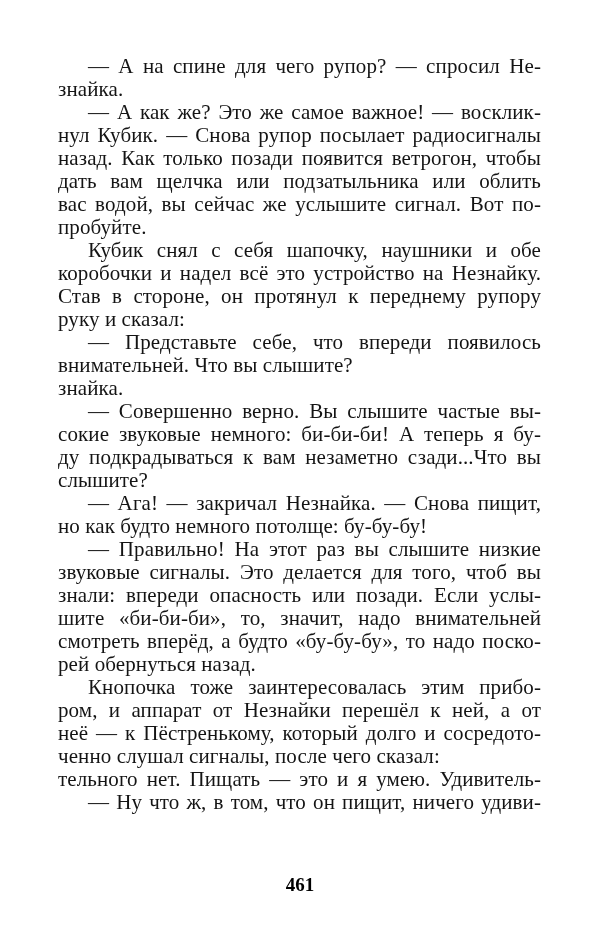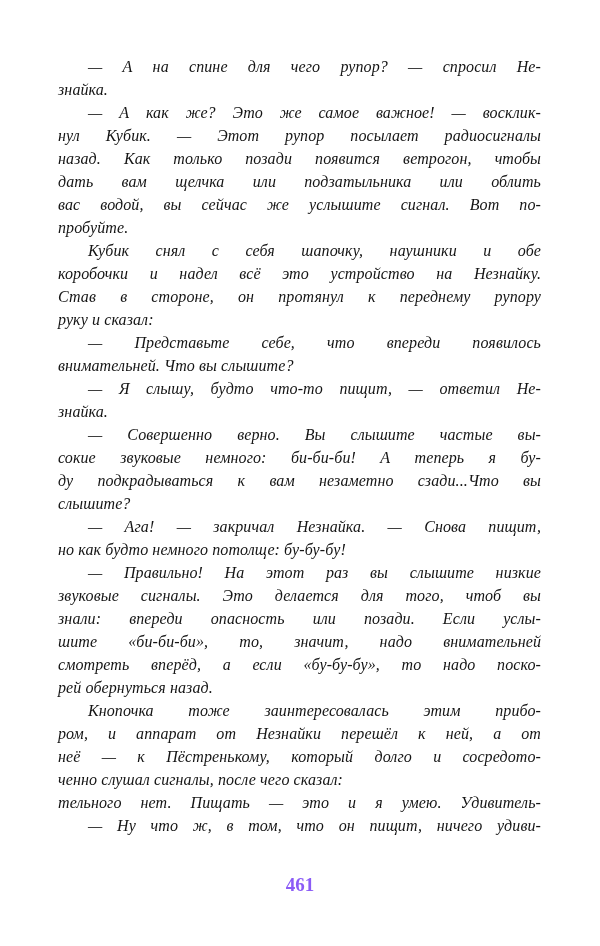--- a/index.html
+++ b/index.html
@@ -25,12 +25,11 @@
       display: block;
       height: 23px;
       line-height: 23px;
-      font-size: 16px;
+      font-size: 21px;
       white-space: nowrap;
       text-align: justify;
       text-align-last: justify;
       letter-spacing: 0.1px;
-      font-style: italic;
     }
     .line.indent {
       padding-left: 30px;

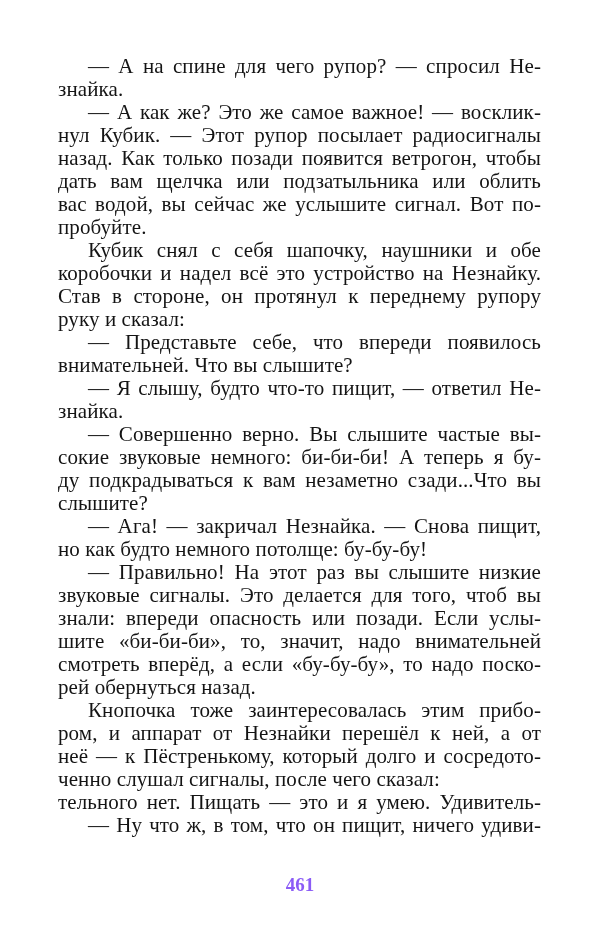--- a/index.html
+++ b/index.html
@@ -56,7 +56,7 @@
     <span class="line indent">— А на спине для чего рупор? — спросил Не-</span>
     <span class="line last">знайка.</span>
     <span class="line indent">— А как же? Это же самое важное! — восклик-</span>
-    <span class="line">нул Кубик. — Этот рупор посылает радиосигналы</span>
+    <span class="line">нул Кубик. — Снова рупор посылает радиосигналы</span>
     <span class="line">назад. Как только позади появится ветрогон, чтобы</span>
     <span class="line">дать вам щелчка или подзатыльника или облить</span>
     <span class="line">вас водой, вы сейчас же услышите сигнал. Вот по-</span>

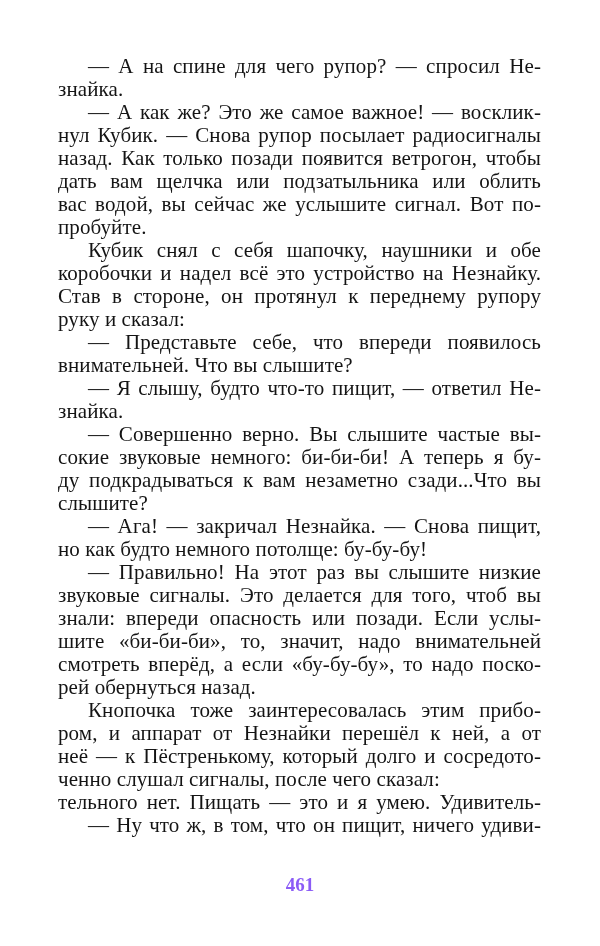--- a/index.html
+++ b/index.html
@@ -67,7 +67,6 @@
     <span class="line last">руку и сказал:</span>
     <span class="line indent">— Представьте себе, что впереди появилось</span>
     <span class="line last">внимательней. Что вы слышите?</span>
-    <span class="line indent">— Я слышу, будто что-то пищит, — ответил Не-</span>
     <span class="line last">знайка.</span>
     <span class="line indent">— Совершенно верно. Вы слышите частые вы-</span>
     <span class="line">сокие звуковые немного: би-би-би! А теперь я бу-</span>

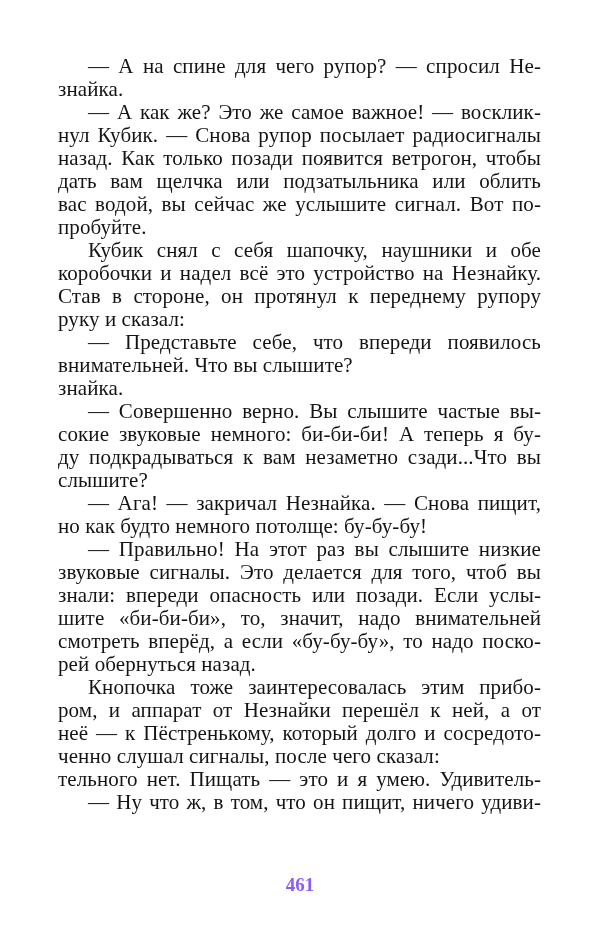--- a/index.html
+++ b/index.html
@@ -78,7 +78,7 @@
     <span class="line">звуковые сигналы. Это делается для того, чтоб вы</span>
     <span class="line">знали: впереди опасность или позади. Если услы-</span>
     <span class="line">шите «би-би-би», то, значит, надо внимательней</span>
-    <span class="line">смотреть вперёд, а если «бу-бу-бу», то надо поско-</span>
+    <span class="line">смотреть вперёд, а будто «бу-бу-бу», то надо поско-</span>
     <span class="line last">рей обернуться назад.</span>
     <span class="line indent">Кнопочка тоже заинтересовалась этим прибо-</span>
     <span class="line">ром, и аппарат от Незнайки перешёл к ней, а от</span>

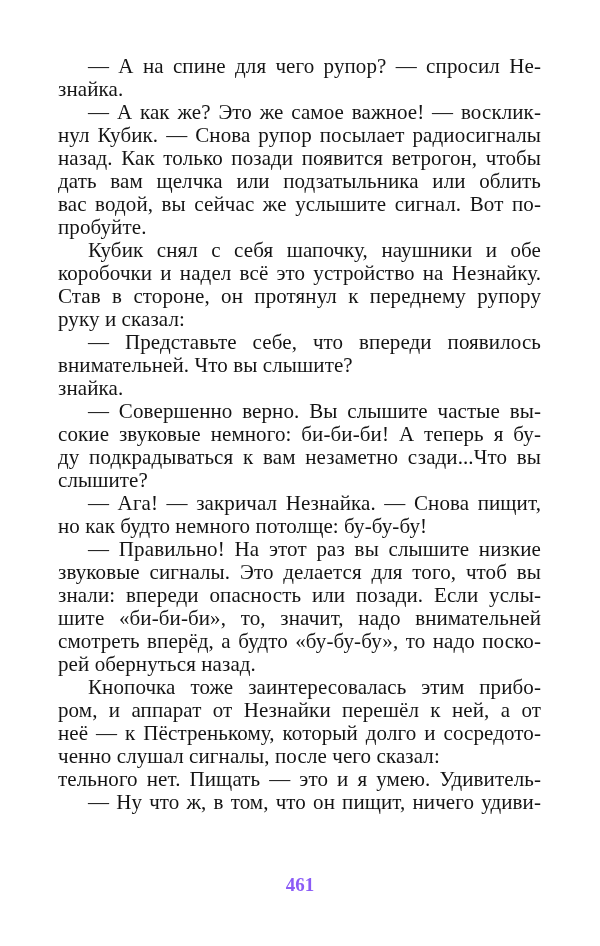--- a/index.html
+++ b/index.html
@@ -46,7 +46,7 @@
       font-family: "Liberation Serif", "DejaVu Serif", serif;
       font-weight: bold;
       font-size: 19px;
-      color: #8b5cf6;
+      color: #000000;
     }
   </style>
 </head>

